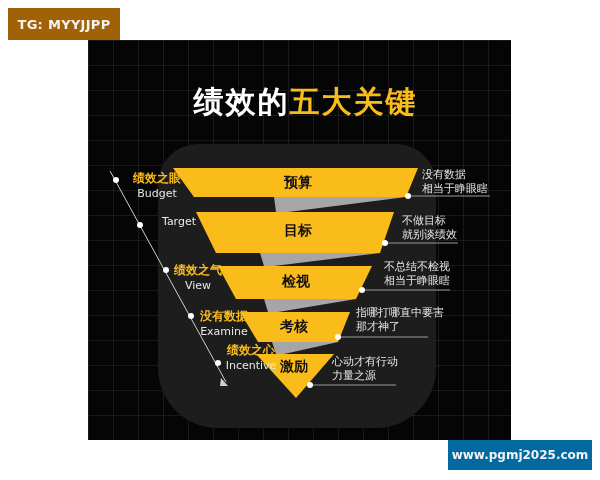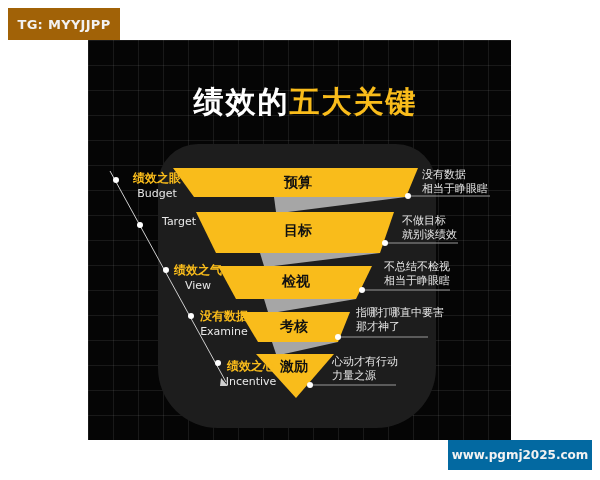--- a/index.html
+++ b/index.html
@@ -114,7 +114,7 @@
     <span class="cn">没有数据</span>
     <span class="en">Examine</span>
   </div>
-  <div class="left-label" style="left:130px; top:318px; width:66px;">
+  <div class="left-label" style="left:130px; top:302px; width:66px;">
     <span class="cn">绩效之心</span>
     <span class="en">Incentive</span>
   </div>

